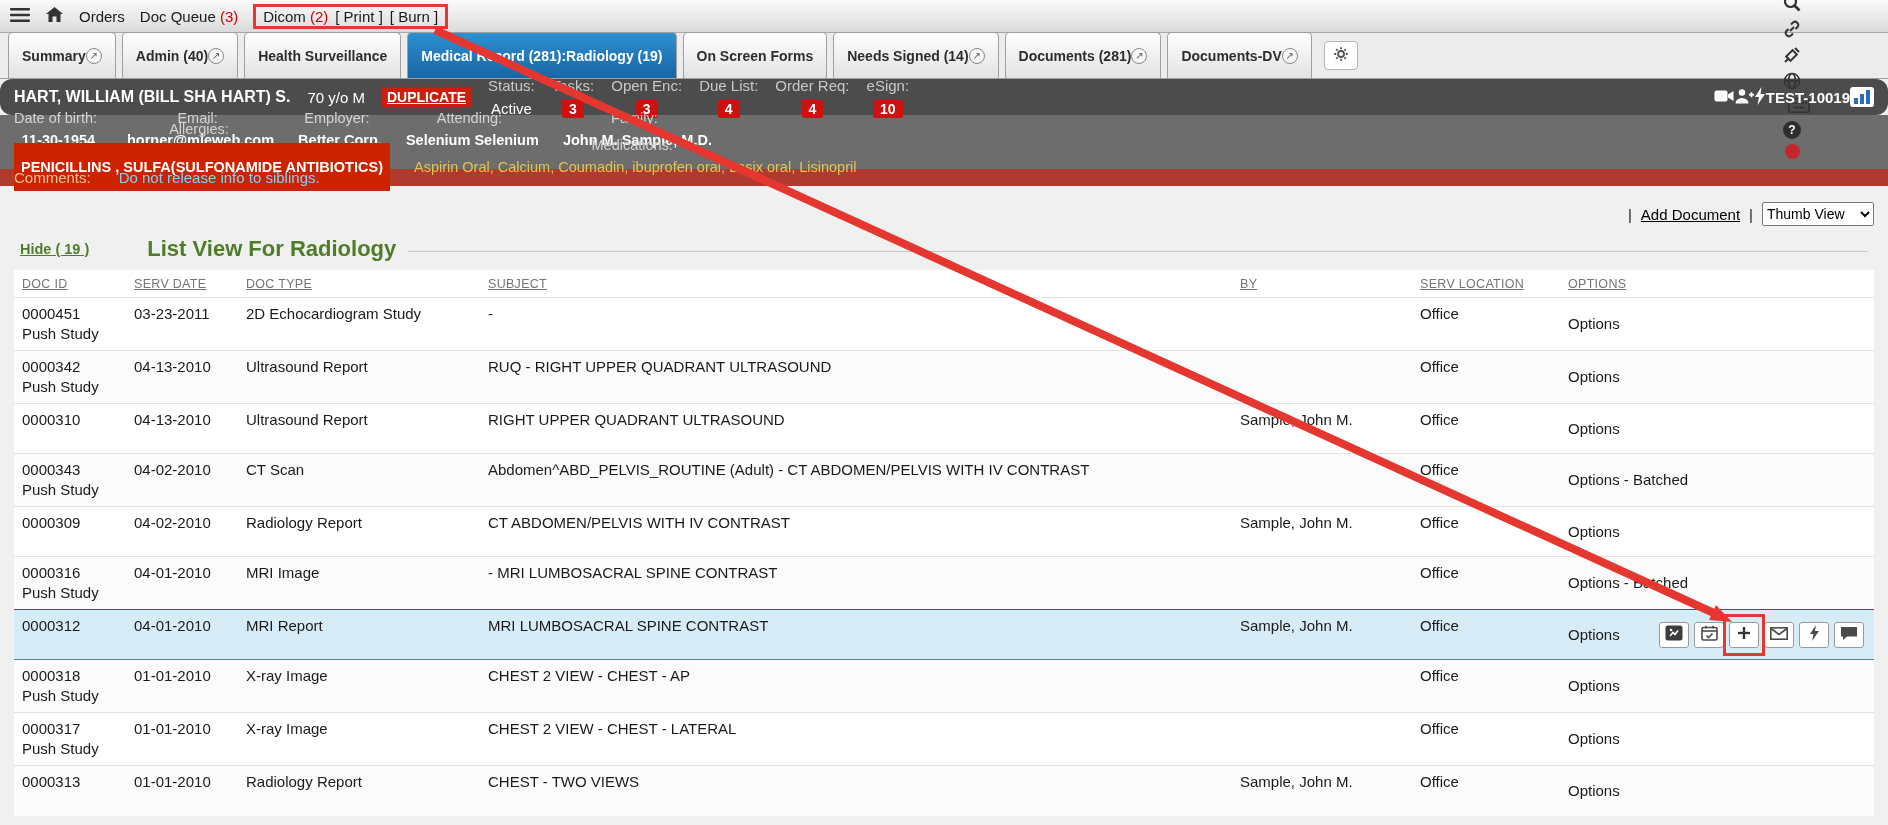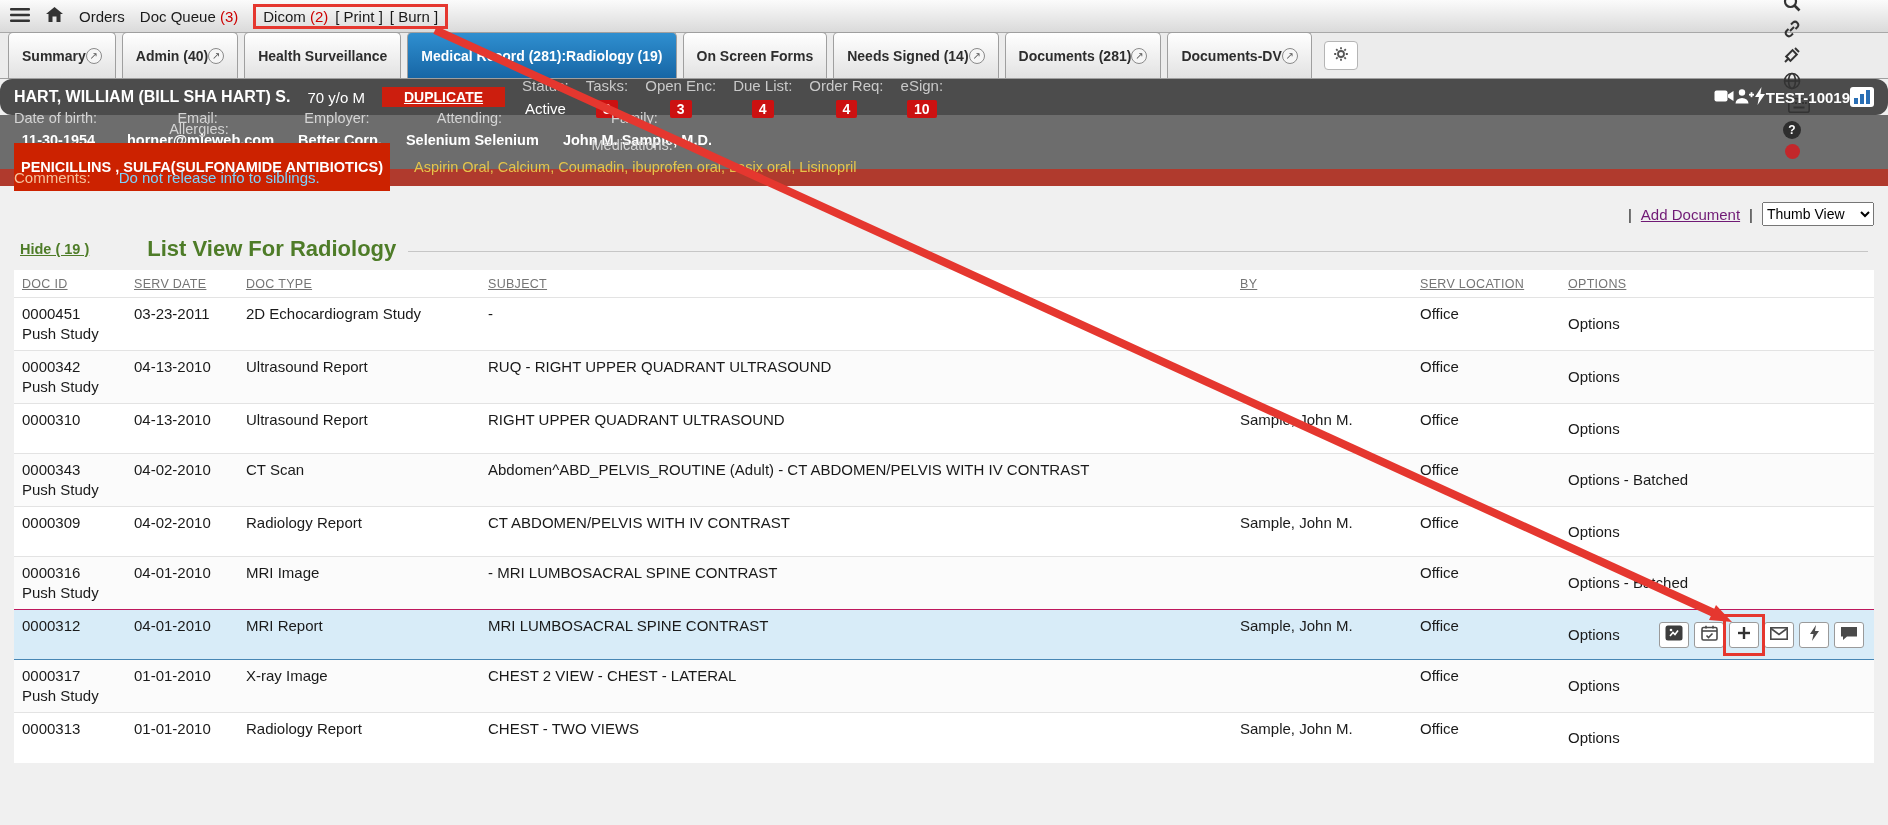--- a/index.html
+++ b/index.html
@@ -37,7 +37,7 @@
   
   .banner { height:36px; background:#4c4c4c; color:#fff; display:flex; align-items:center; gap:17px; padding:0 14px; font-size:15px;border-radius:12px; }
   .pname { font-weight:bold; font-size:16px; white-space:nowrap; }
-  .badge-dup { background:#cc1e0e; color:#fff; font-weight:bold; text-decoration:underline; padding:2px 22px; font-size:14px; }
+  .badge-dup { background:#cc1e0e; color:#fff; font-weight:bold; text-decoration:underline; padding:2px 5px; font-size:14px; }
   .blabel { color:#c9c9c9; }
   .pair { display:flex; align-items:center; gap:6px; white-space:nowrap;flex-direction:column; }
   .cnt-badge { background:#cc1111; color:#fff; font-weight:bold; padding:1px 7px; font-size:14px; border-radius:2px; }

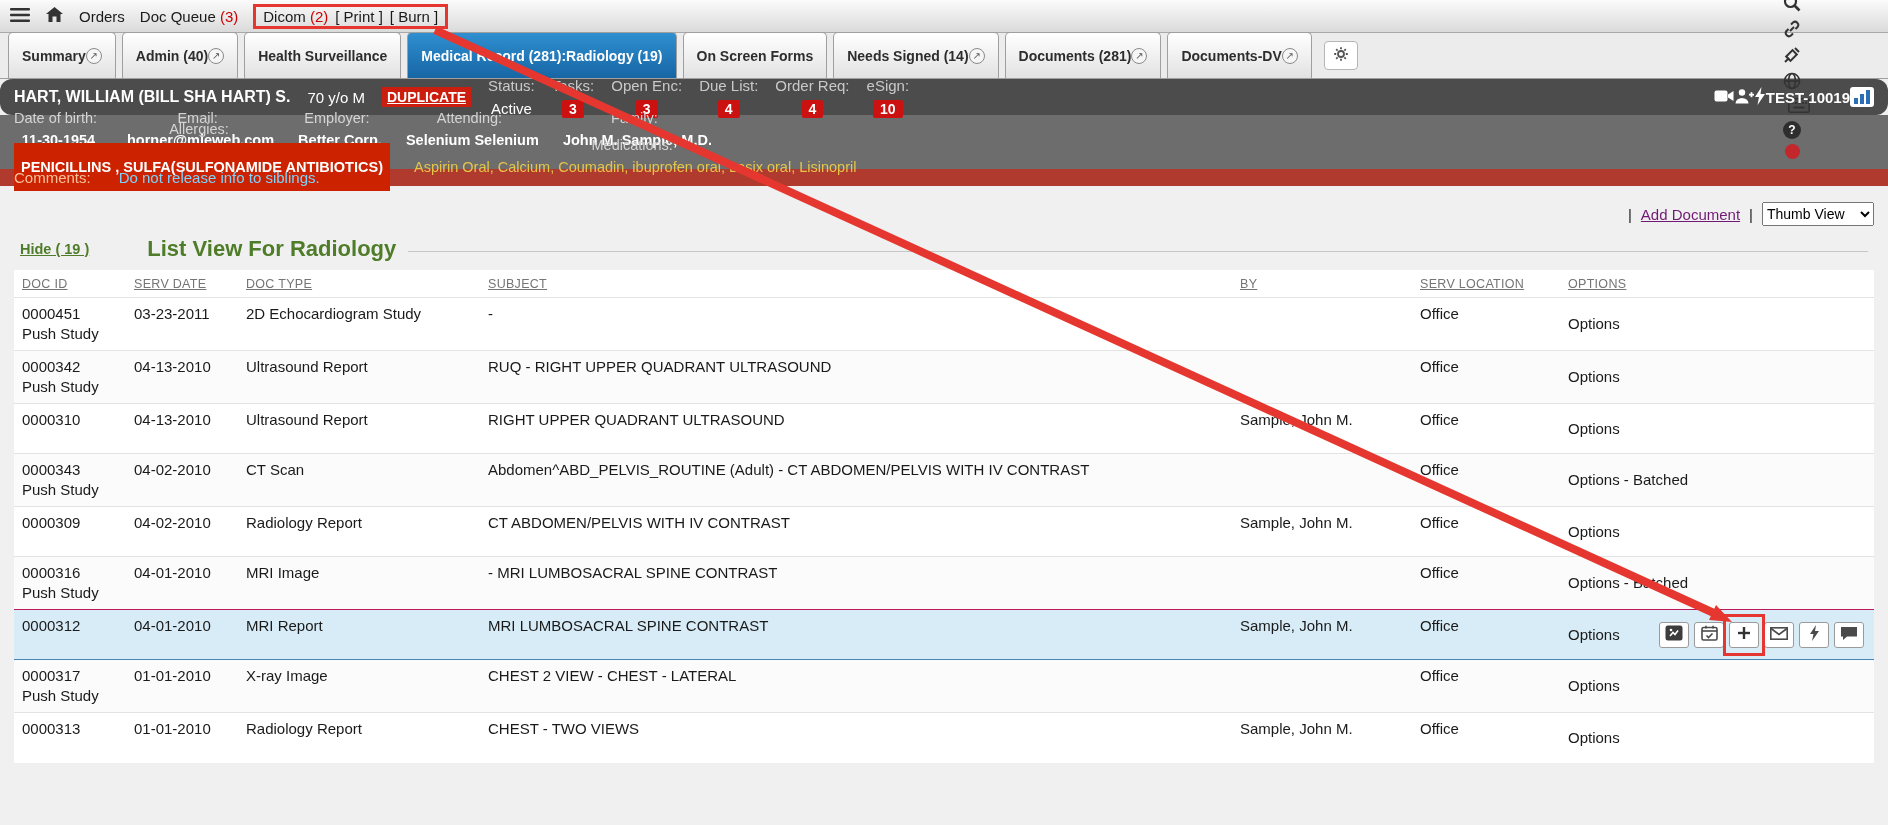--- a/index.html
+++ b/index.html
@@ -61,7 +61,7 @@
   
   .content { padding:16px 14px 0 14px; }
   .controls { height:24px; display:flex; justify-content:flex-end; align-items:center; gap:9px; font-size:15px; }
-  .add-doc { text-decoration:underline; color:#701a75; cursor:pointer; }
+  .add-doc { text-decoration:underline; color:#000000; cursor:pointer; }
   .view-select { height:24px; font-size:14px; font-family:inherit; min-width:112px; }
   .listhead { display:flex; align-items:center; gap:12px; margin:8px 6px 0 6px; height:30px; }
   .hide-link { color:#4e7c28; font-weight:bold; text-decoration:underline; font-size:14.5px; cursor:pointer; white-space:nowrap; }

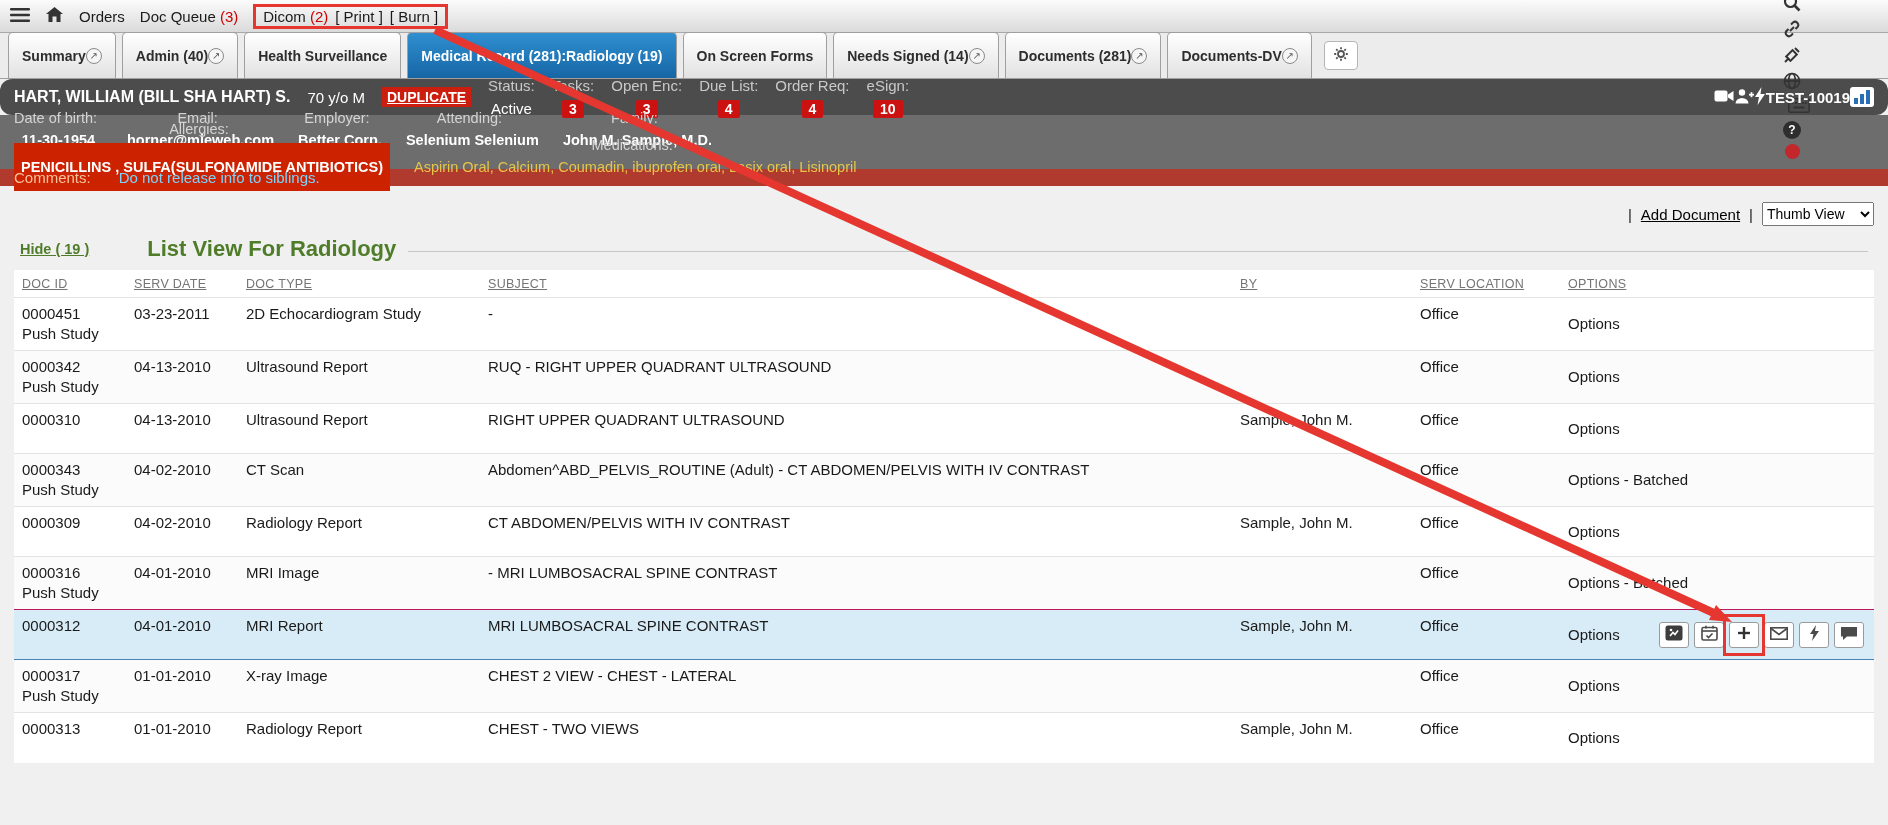--- a/index.html
+++ b/index.html
@@ -471,6 +471,18 @@
         </tr>
         <tr>
           <td>
+              <div>0000318</div>
+              <div class="push">Push Study</div>
+            </td>
+          <td>01-01-2010</td>
+          <td>X-ray Image</td>
+          <td>CHEST 2 VIEW - CHEST - AP</td>
+          <td></td>
+          <td>Office</td>
+          <td class="opt-cell"><span>Options</span></td>
+        </tr>
+        <tr>
+          <td>
               <div>0000317</div>
               <div class="push">Push Study</div>
             </td>

